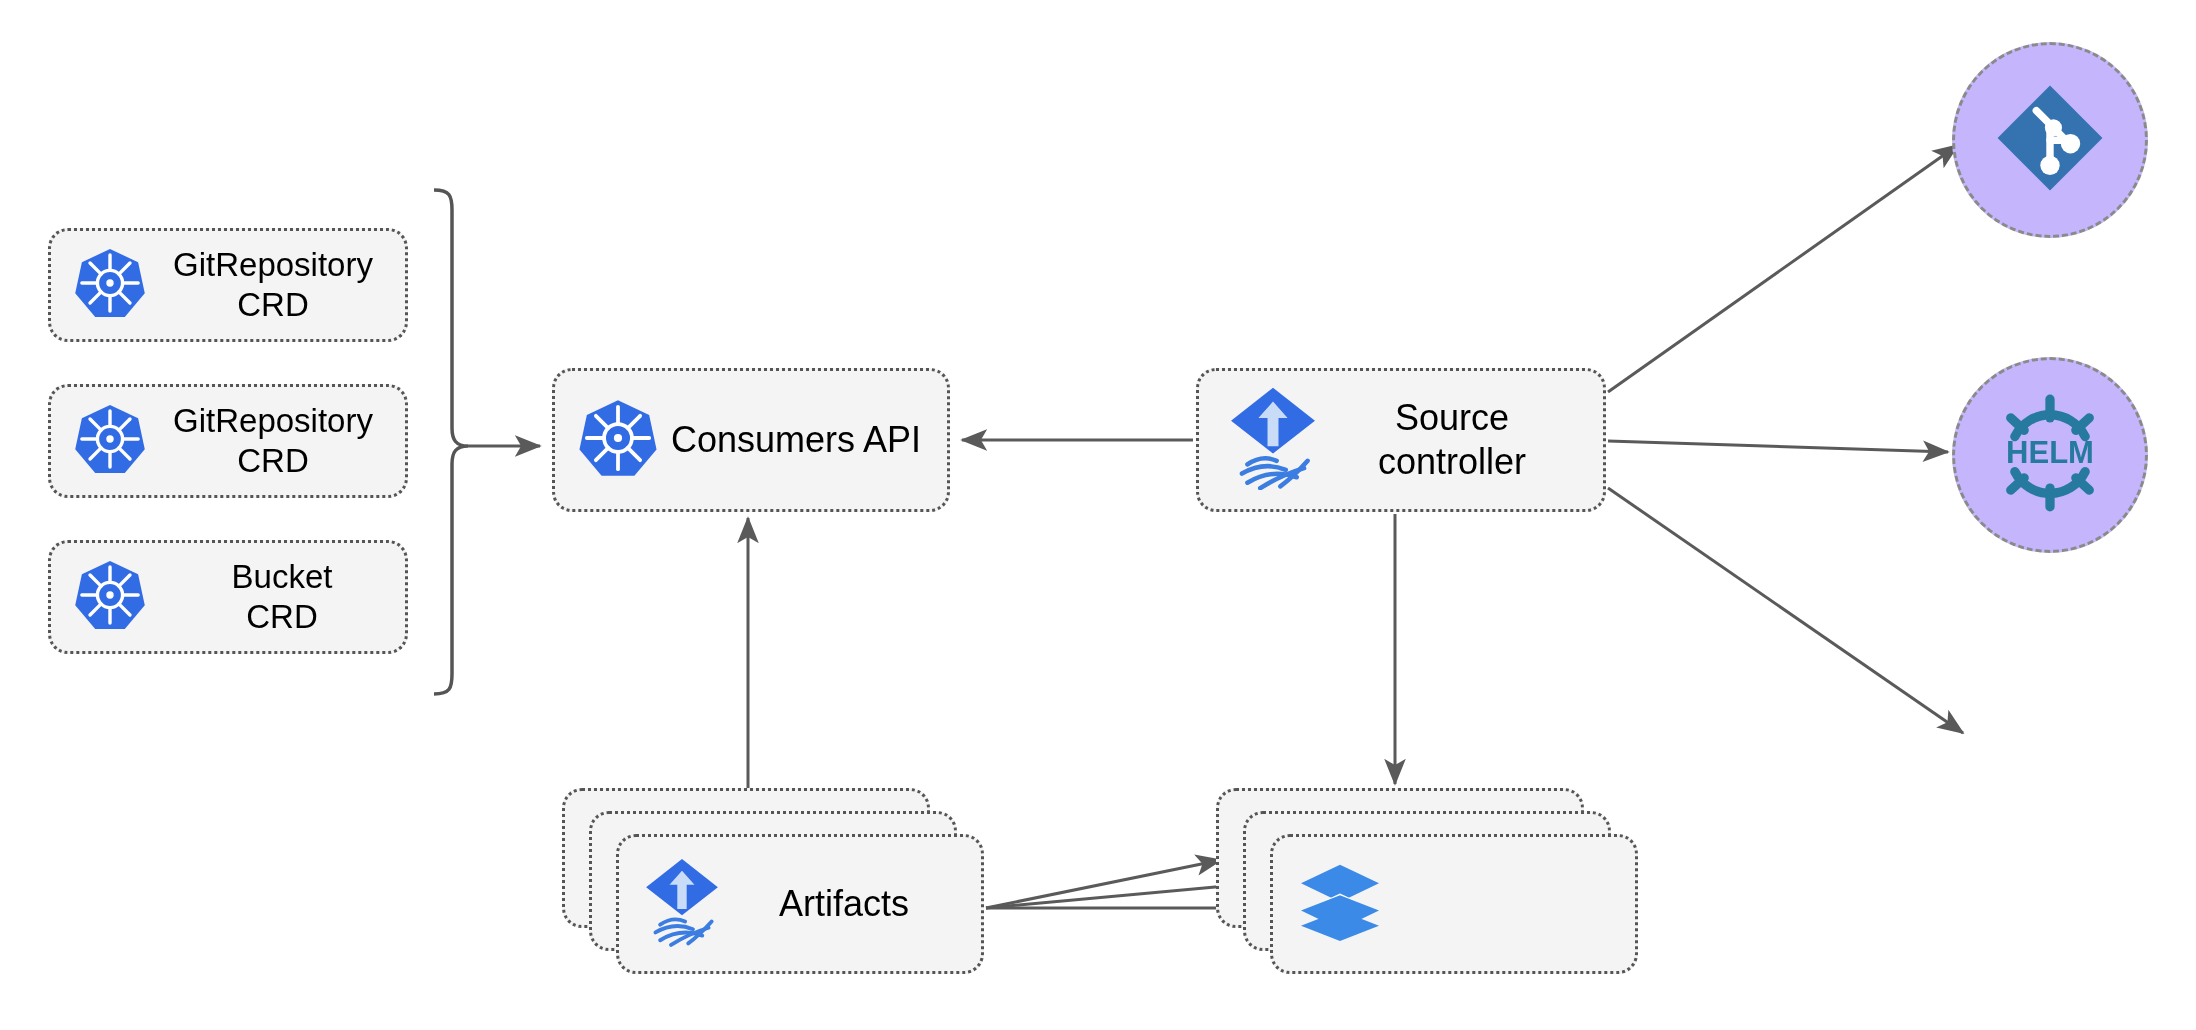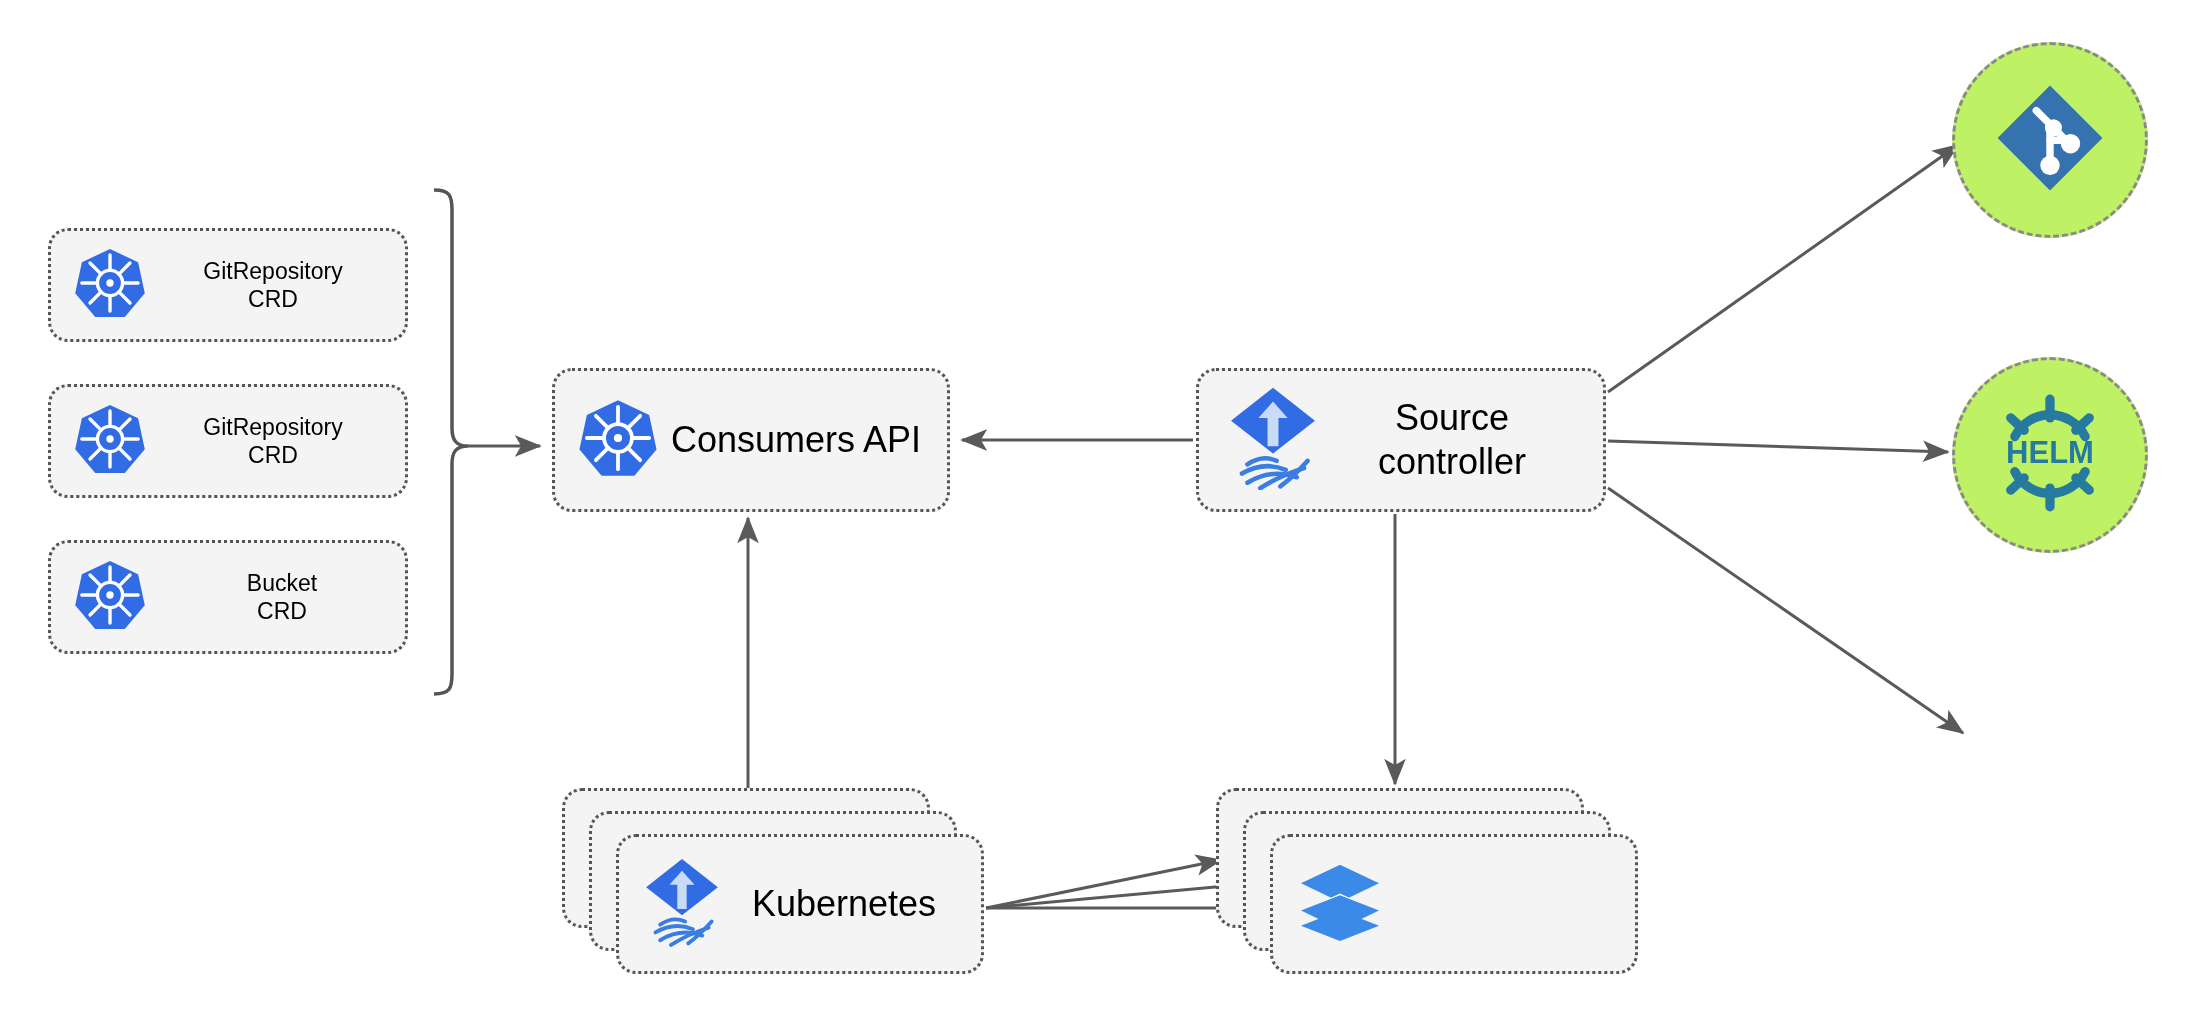--- a/index.html
+++ b/index.html
@@ -50,7 +50,7 @@
     padding-left: 22px;
     padding-right: 6px;
   }
-  .crd .lbl { font-size: 23px; }
+  .crd .lbl { font-size: 33px; }
   .crd-1 { top: 228px; }
   .crd-2 { top: 384px; }
   .crd-3 { top: 540px; gap: 18px; }

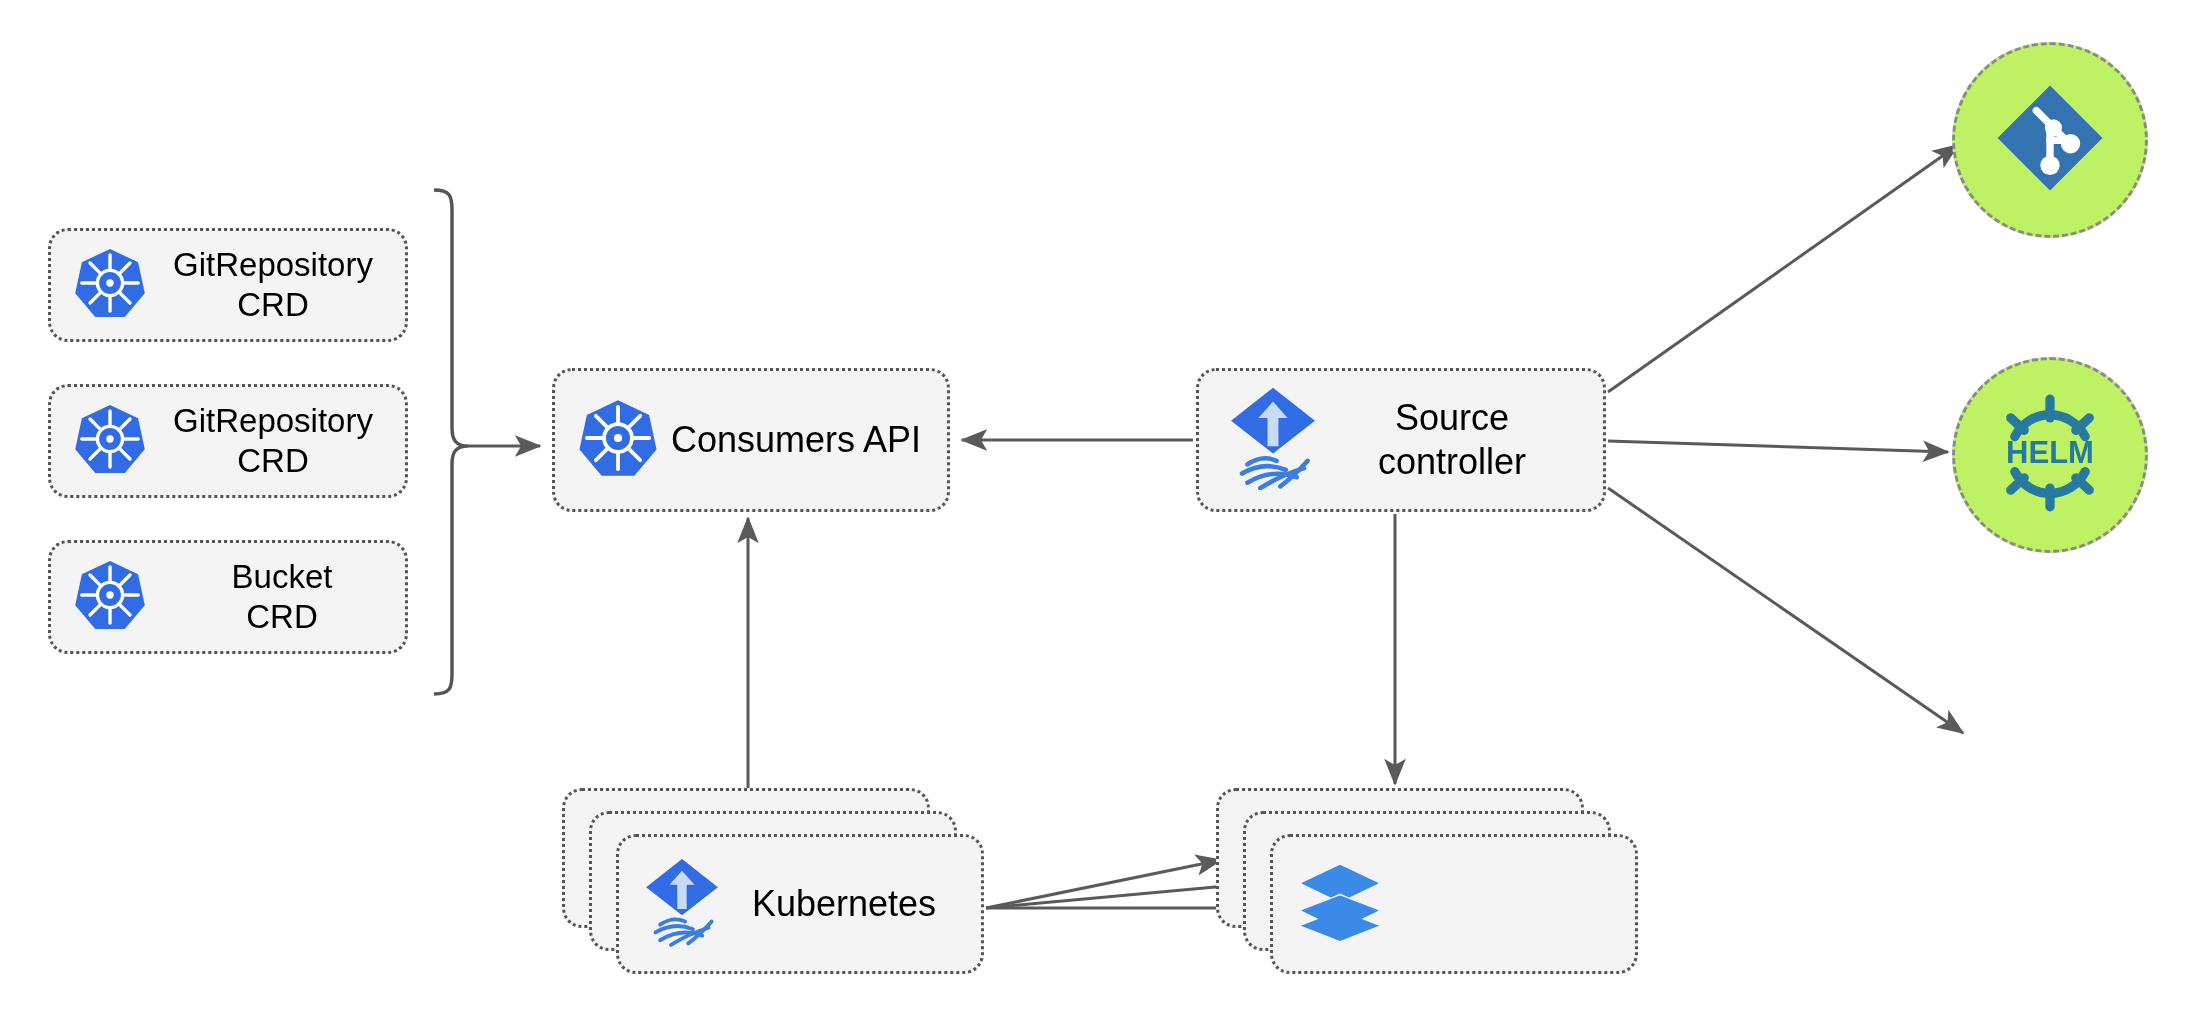--- a/index.html
+++ b/index.html
@@ -116,7 +116,7 @@
     height: 196px;
     border-radius: 50%;
     border: 3px dashed #8a8a8a;
-    background: #bef264;
+    background: #c4b5fd;
     display: flex;
     align-items: center;
     justify-content: center;

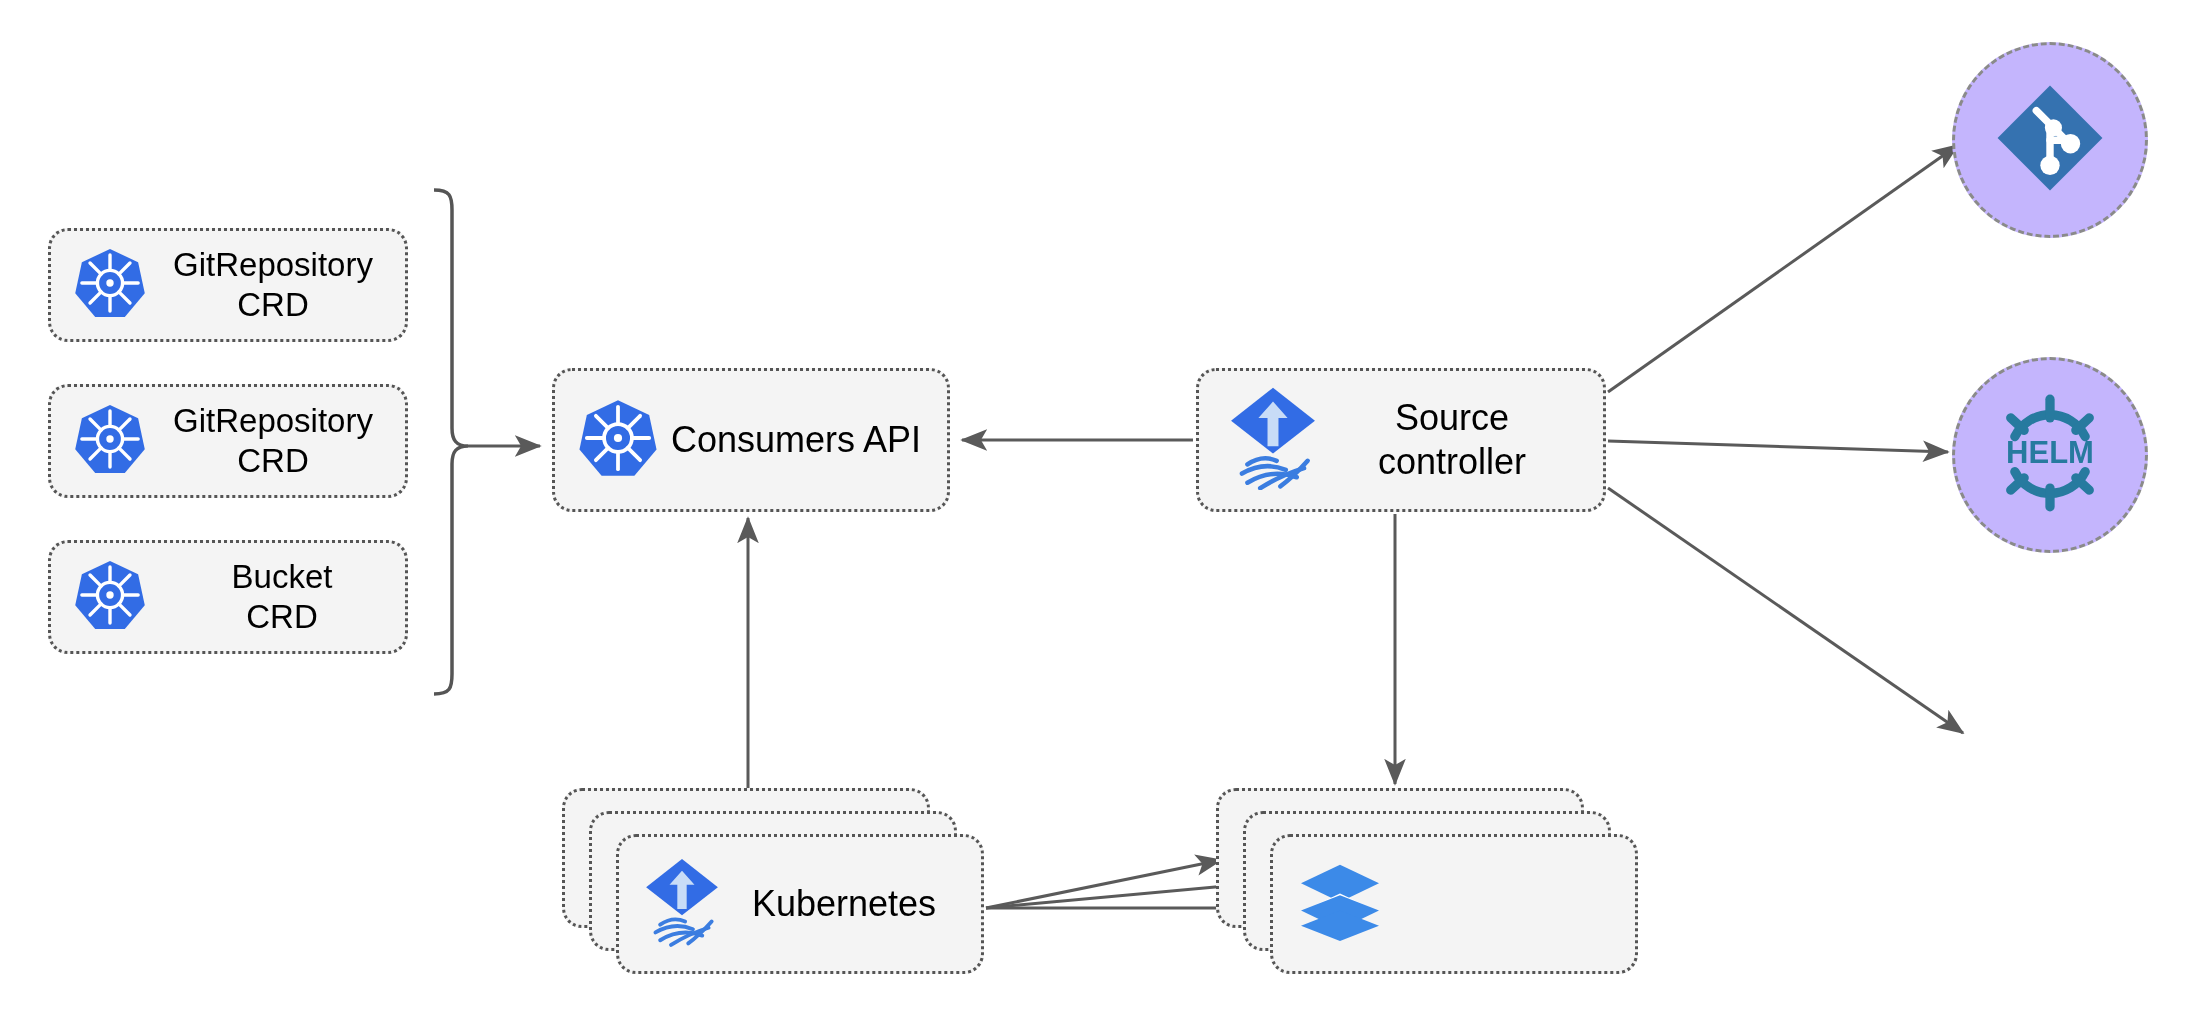--- a/index.html
+++ b/index.html
@@ -307,7 +307,7 @@
           </g>
         </svg>
       </span>
-      <span class="lbl">Kubernetes</span>
+      <span class="lbl">Artifacts</span>
     </div>
   </div>
 

